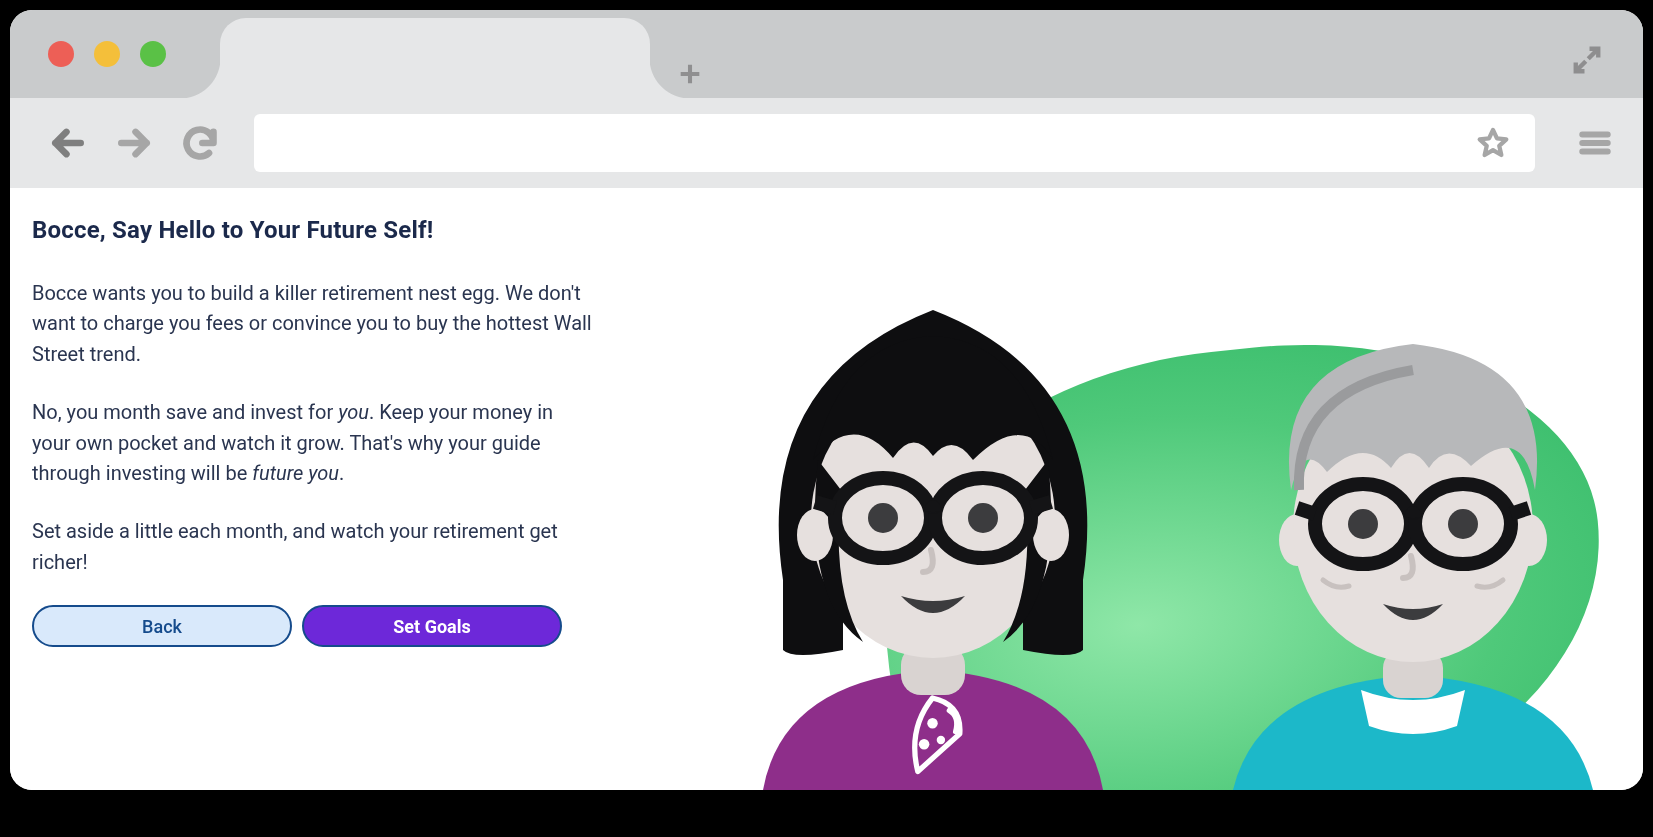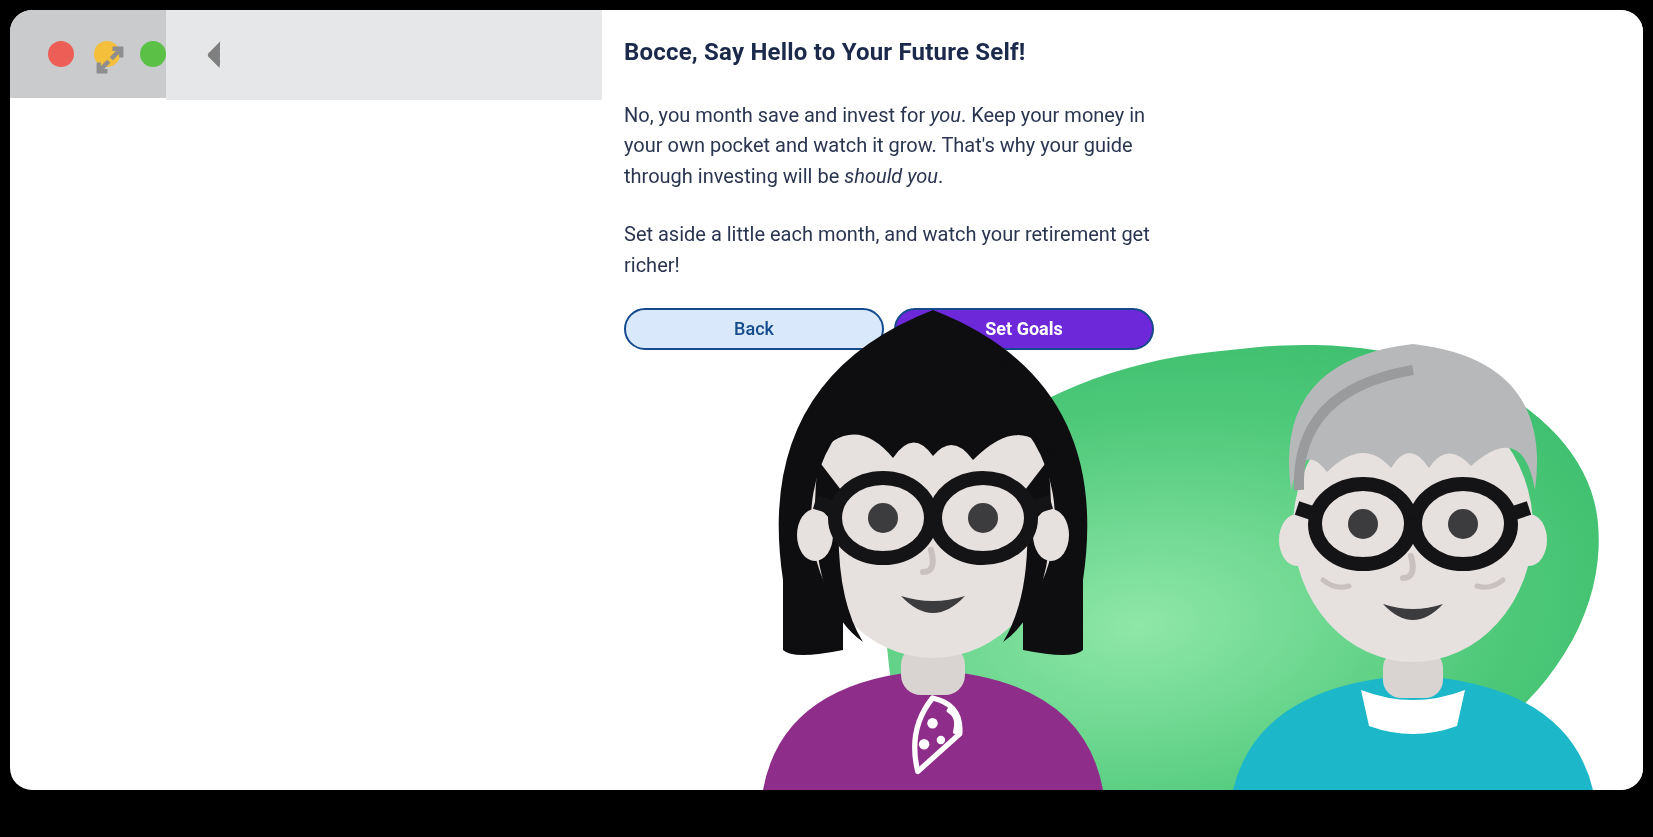--- a/index.html
+++ b/index.html
@@ -14,7 +14,7 @@
     overflow: hidden;
     box-shadow: 0 4px 20px rgba(0,0,0,.4);
     display: flex;
-    flex-direction: row;
+    flex-direction: column;
   }
 
   

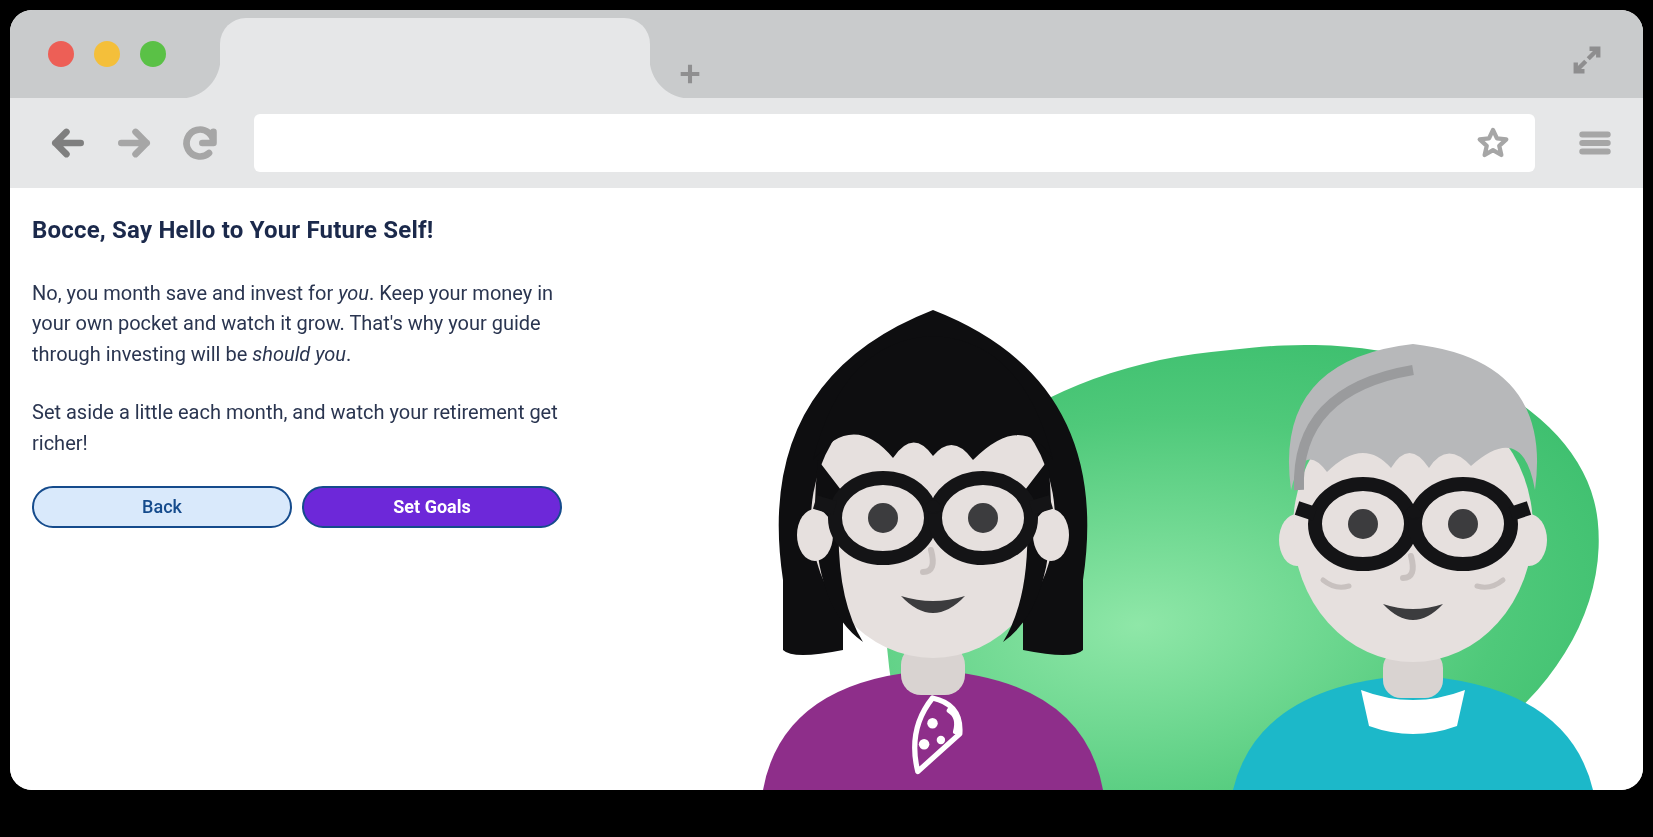--- a/index.html
+++ b/index.html
@@ -181,6 +181,7 @@
     <div class="content-col">
       <h1>Bocce, Say Hello to Your Future Self!</h1>
 
+      <p class="para">Bocce wants you to build a killer retirement nest egg. We don't want to charge you fees or convince you to buy the hottest Wall Street trend.</p>
 
       <p class="para">
         <span>No, you month save and invest for </span><em>you</em><span>. Keep your money in your own pocket and watch it grow. That's why your guide through investing will be </span><em>should you</em><span>.</span>

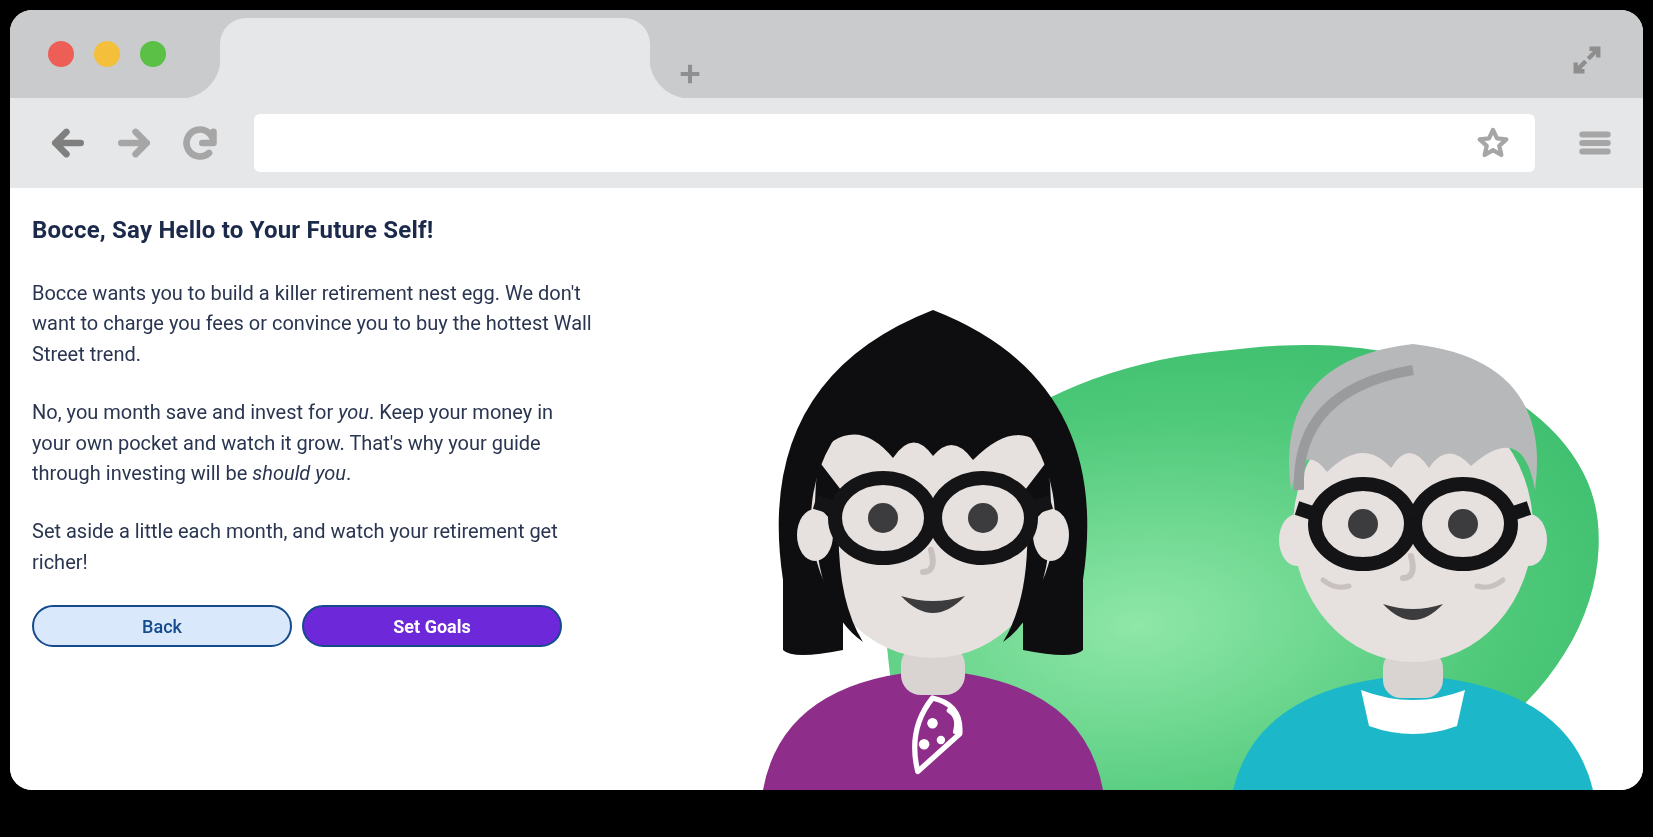--- a/index.html
+++ b/index.html
@@ -184,7 +184,7 @@
       <p class="para">Bocce wants you to build a killer retirement nest egg. We don't want to charge you fees or convince you to buy the hottest Wall Street trend.</p>
 
       <p class="para">
-        <span>No, you month save and invest for </span><em>you</em><span>. Keep your money in your own pocket and watch it grow. That's why your guide through investing will be </span><em>should you</em><span>.</span>
+        <span>No, you month save and invest for </span><em>you</em><span>. Keep your money in your own pocket and watch it grow. That's why your guide through investing will be </span><em>future you</em><span>.</span>
       </p>
 
       <p class="para">Set aside a little each month, and watch your retirement get richer!</p>

